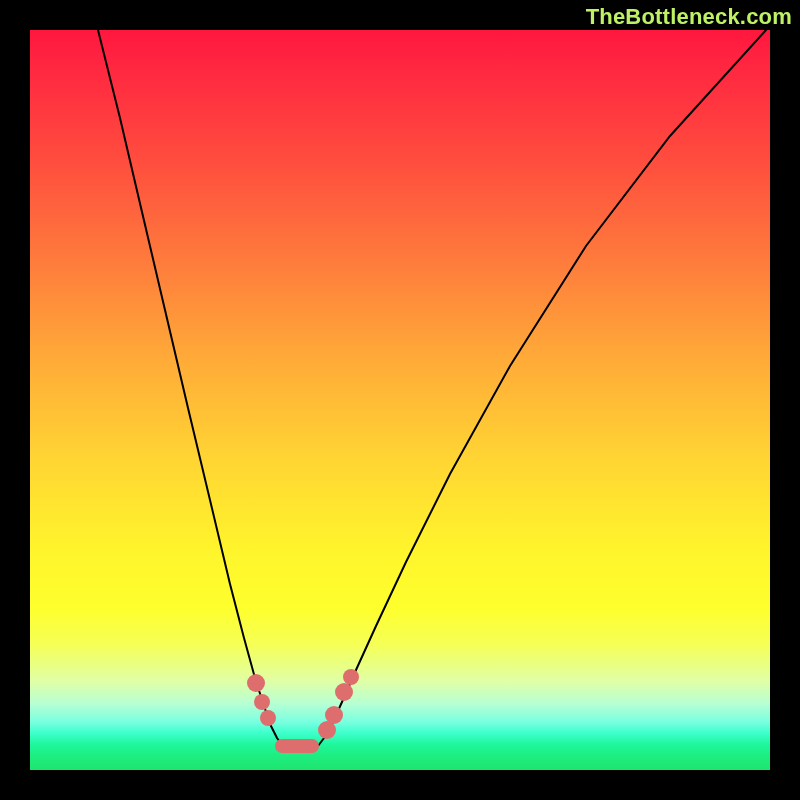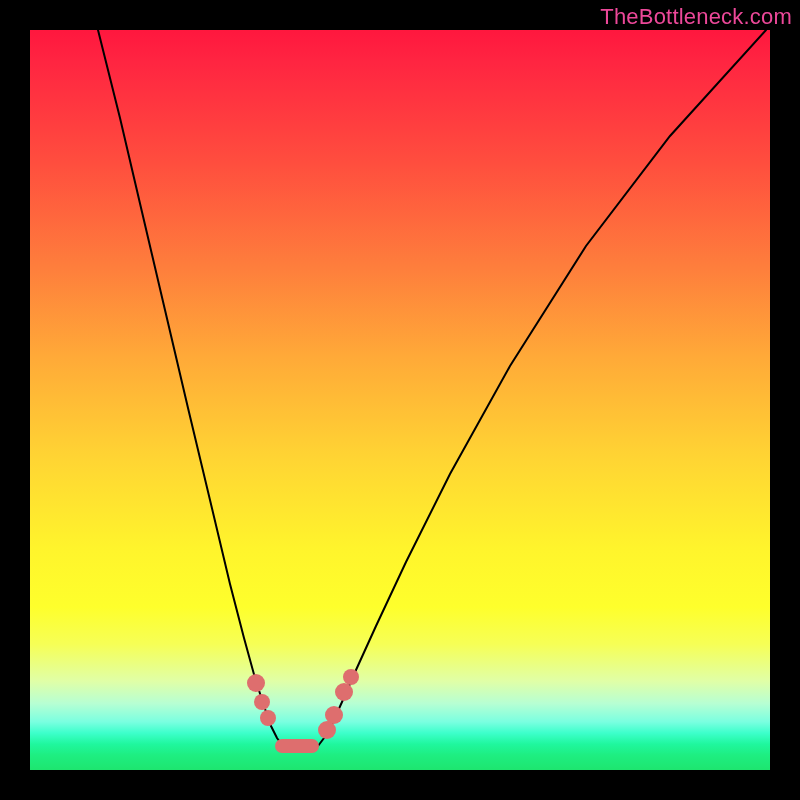--- a/index.html
+++ b/index.html
@@ -23,9 +23,9 @@
     position: absolute;
     top: 4px;
     right: 8px;
-    color: #ec4899;
+    color: #bef264;
     font-size: 22px;
-    font-weight: 400;
+    font-weight: 700;
     letter-spacing: 0.2px;
     z-index: 50;
   }

